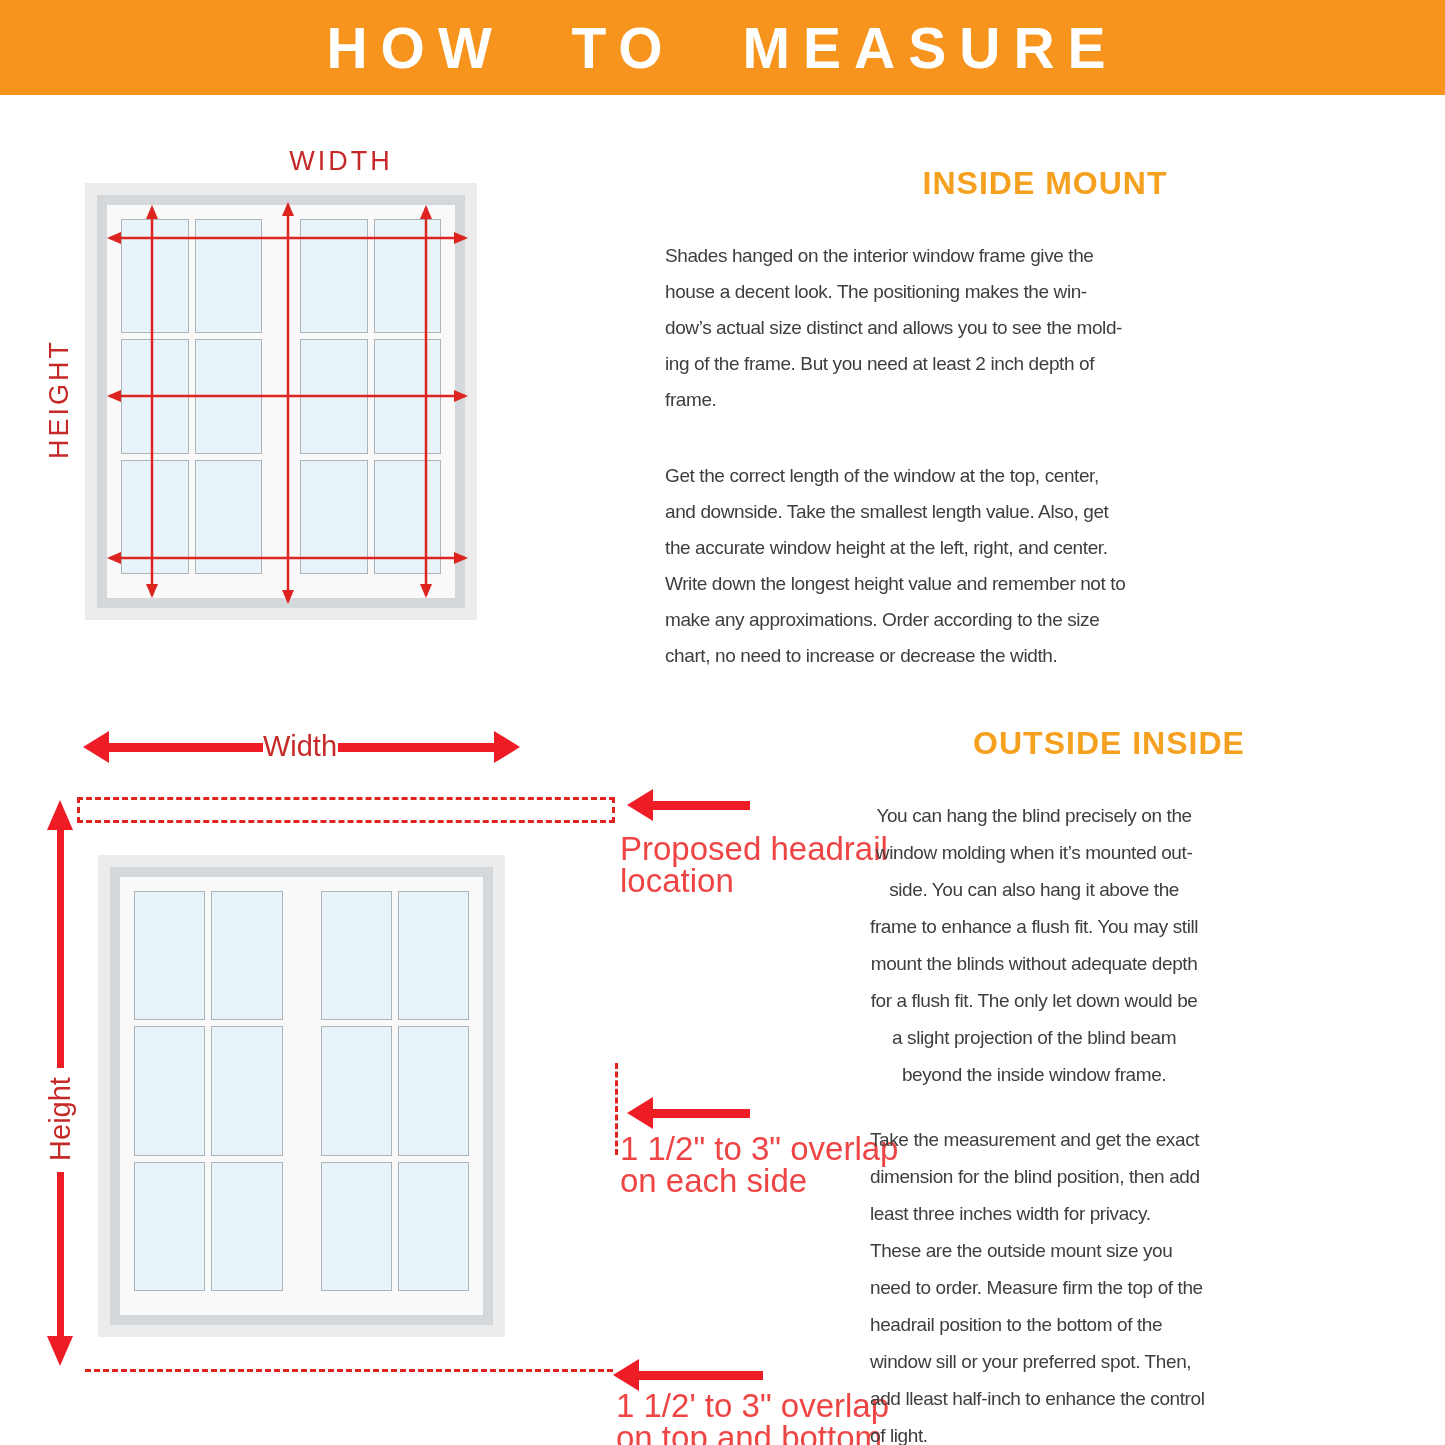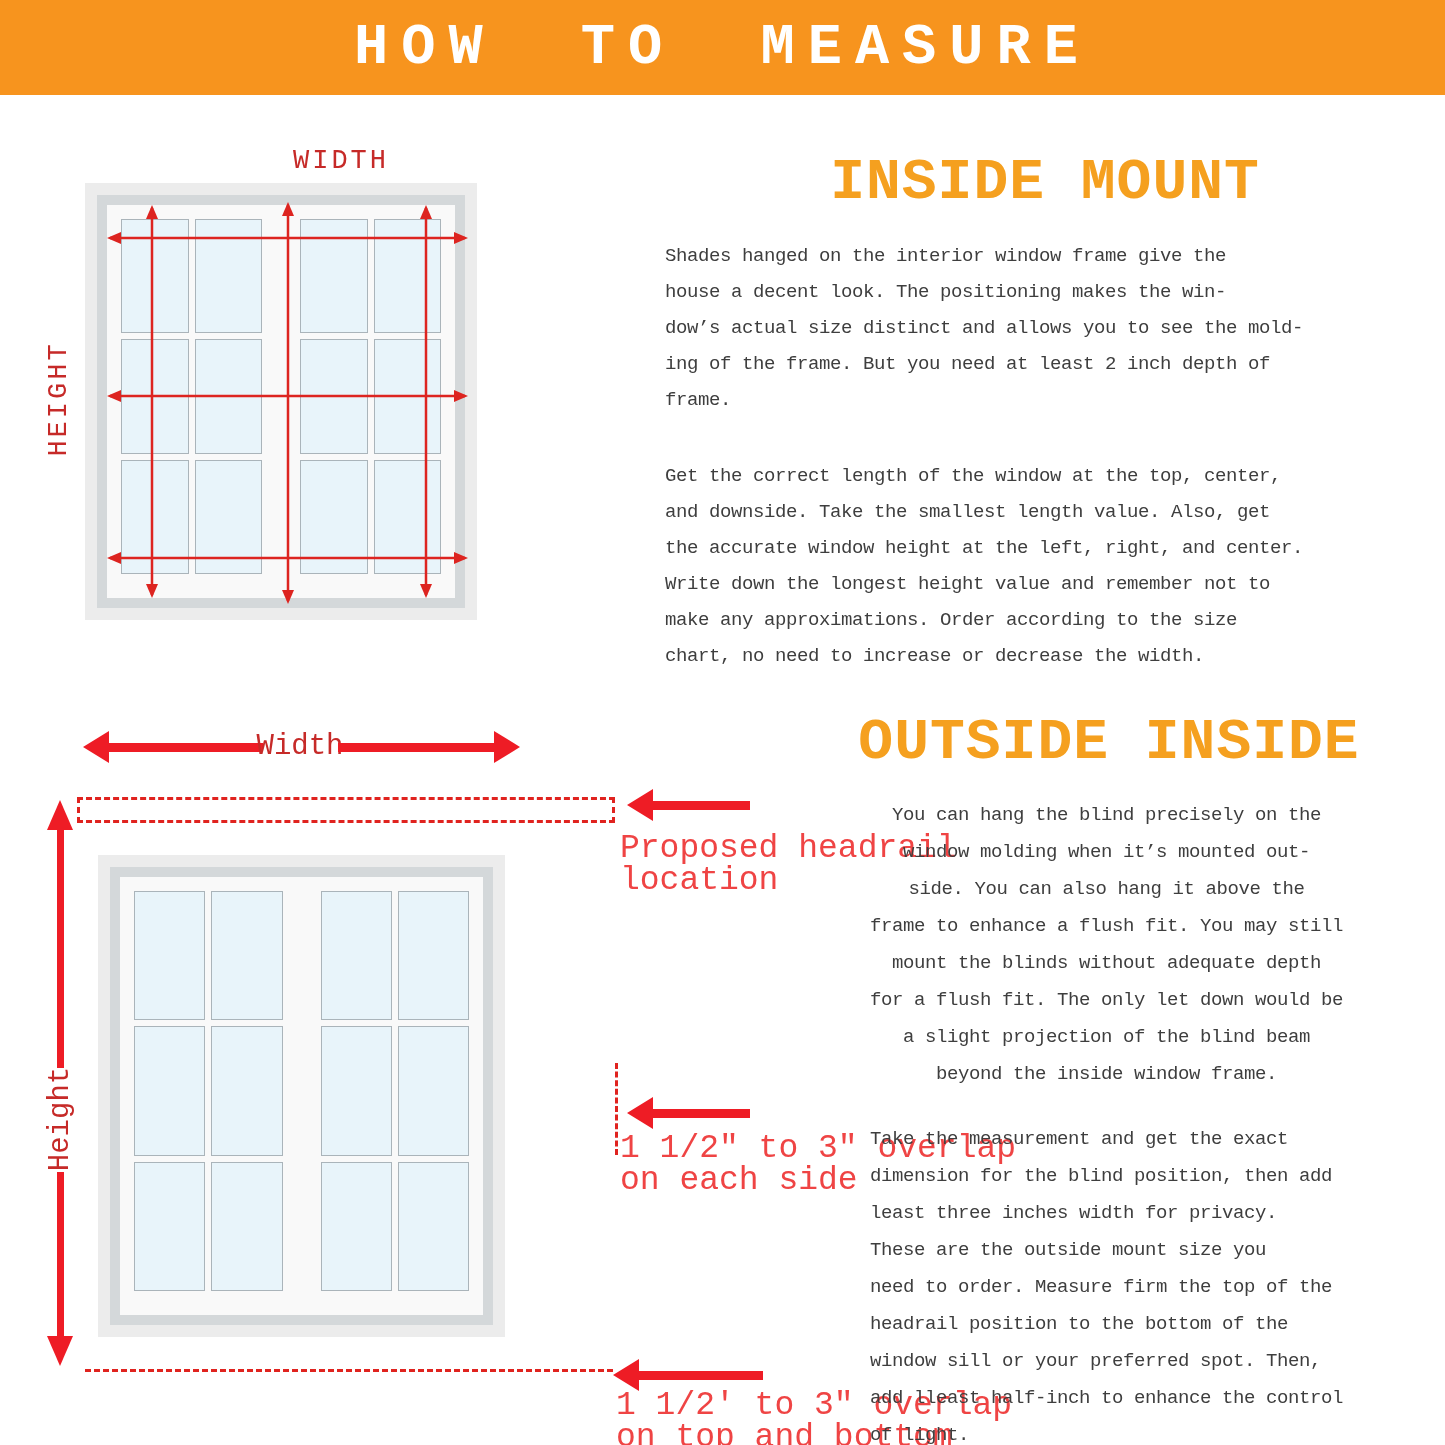--- a/index.html
+++ b/index.html
@@ -5,7 +5,7 @@
   html,body{margin:0;padding:0;background:#ffffff;}
   #canvas{
     position:relative;width:1445px;height:1445px;background:#ffffff;
-    font-family:Liberation Mono, monospace;overflow:hidden;
+    font-family:Liberation Sans, sans-serif;overflow:hidden;
   }
   
   .header{

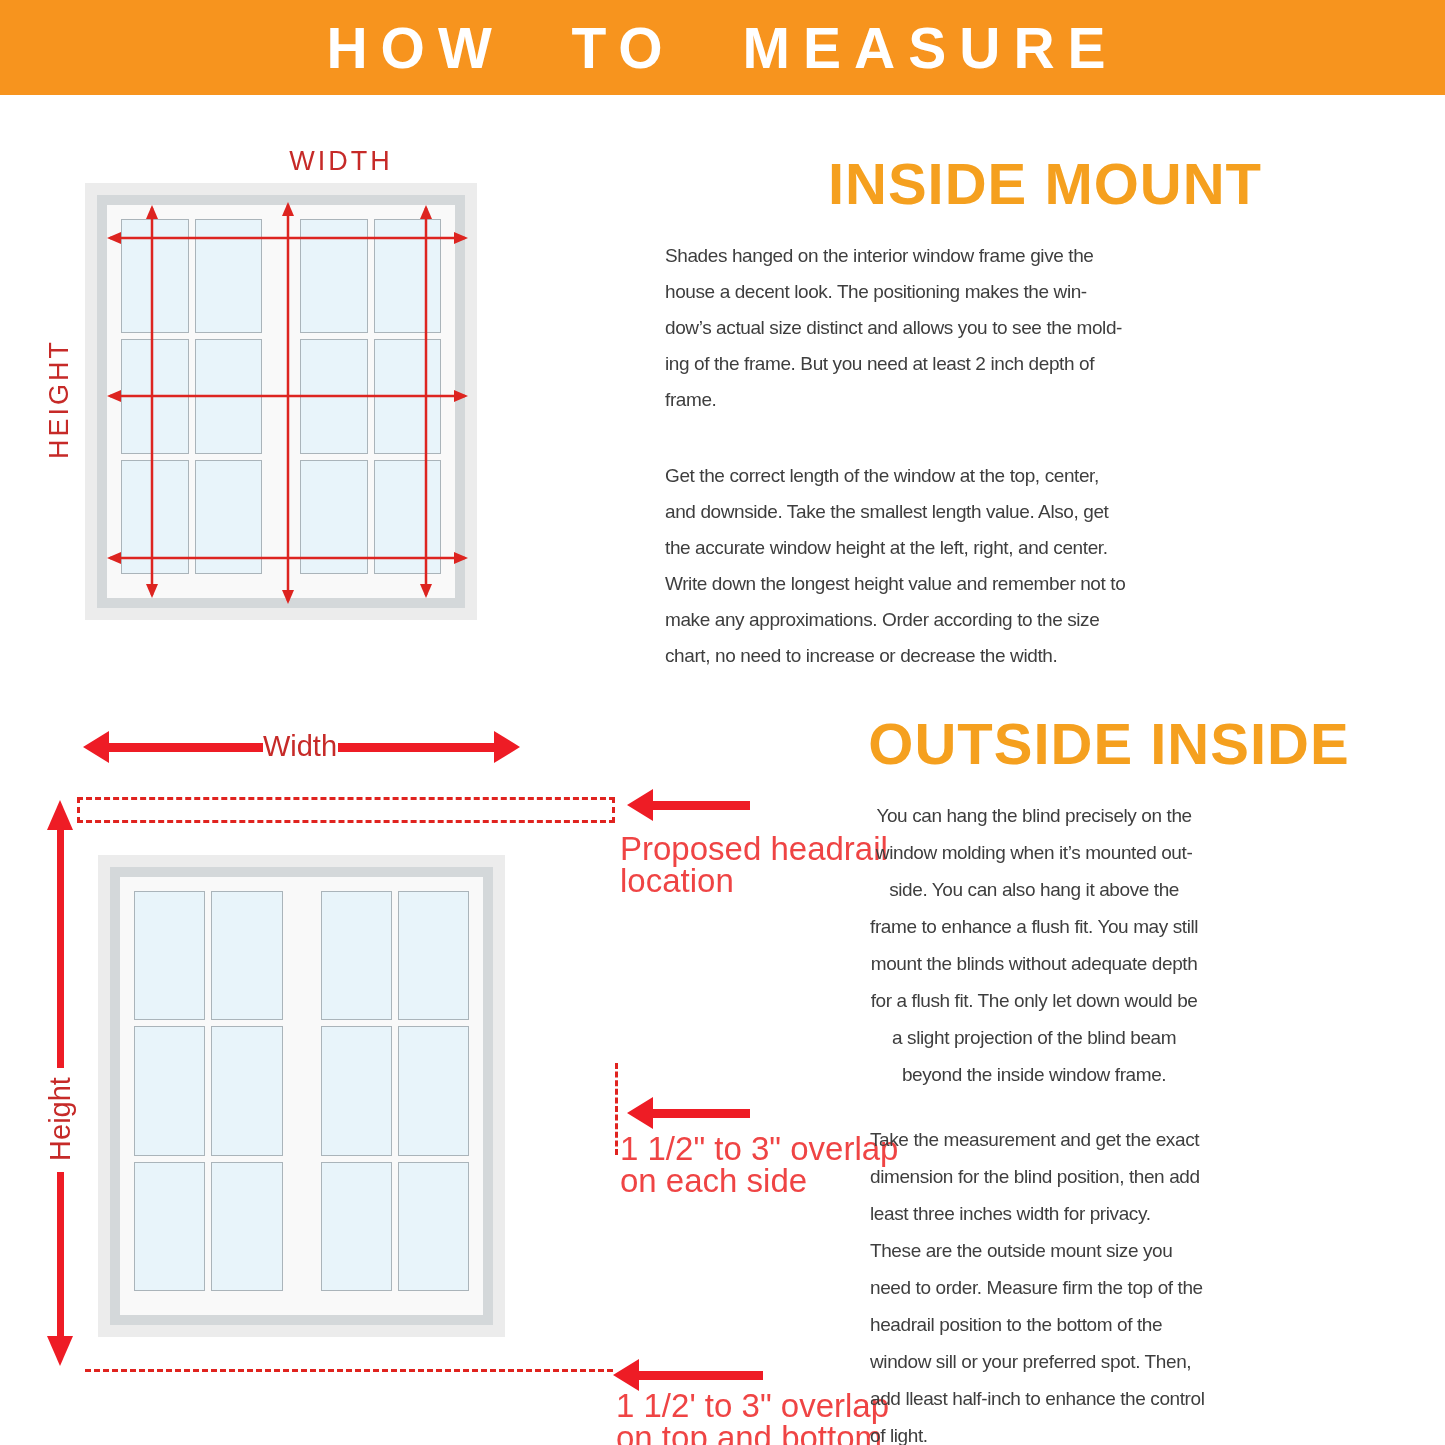--- a/index.html
+++ b/index.html
@@ -59,7 +59,7 @@
   #height-shaft-1{left:57px;top:828px;height:240px;}
   #height-shaft-2{left:57px;top:1172px;height:166px;}
   
-  .section-heading{position:absolute;font-size:58px;font-weight:bold;color:#f5a01f;letter-spacing:1px;}
+  .section-heading{position:absolute;font-size:32px;font-weight:bold;color:#f5a01f;letter-spacing:1px;margin-top:15px;}
   #inside-heading{left:665px;top:150px;width:760px;text-align:center;}
   #outside-heading{left:809px;top:710px;width:600px;text-align:center;}
   .para{position:absolute;font-size:19px;line-height:36px;color:#3e3e3e;white-space:pre;letter-spacing:-0.4px;}

